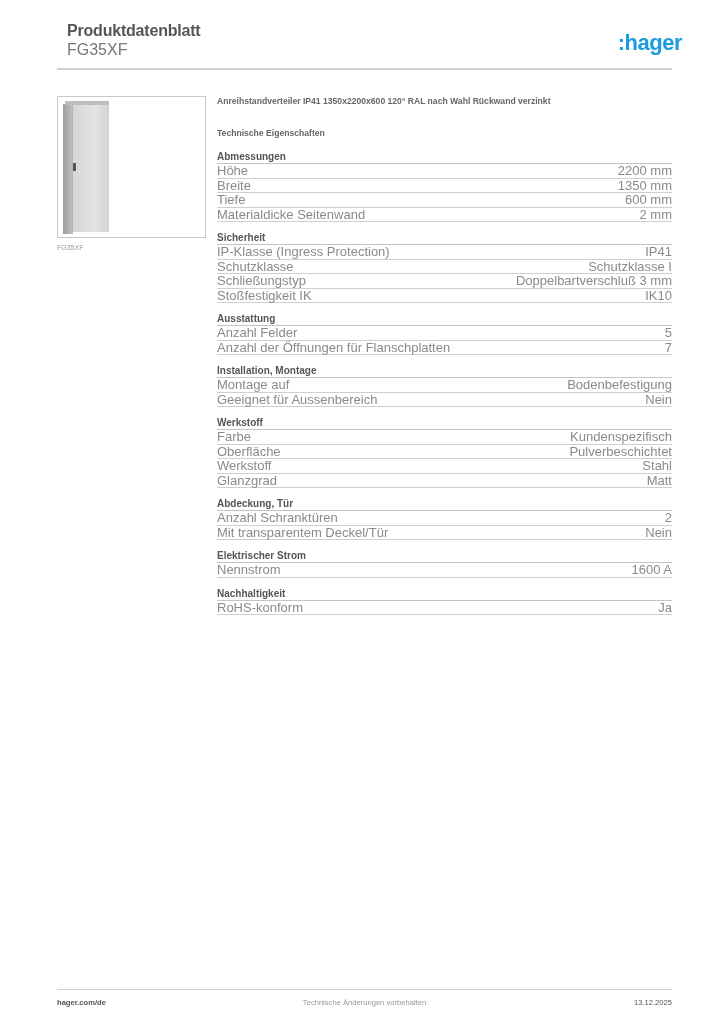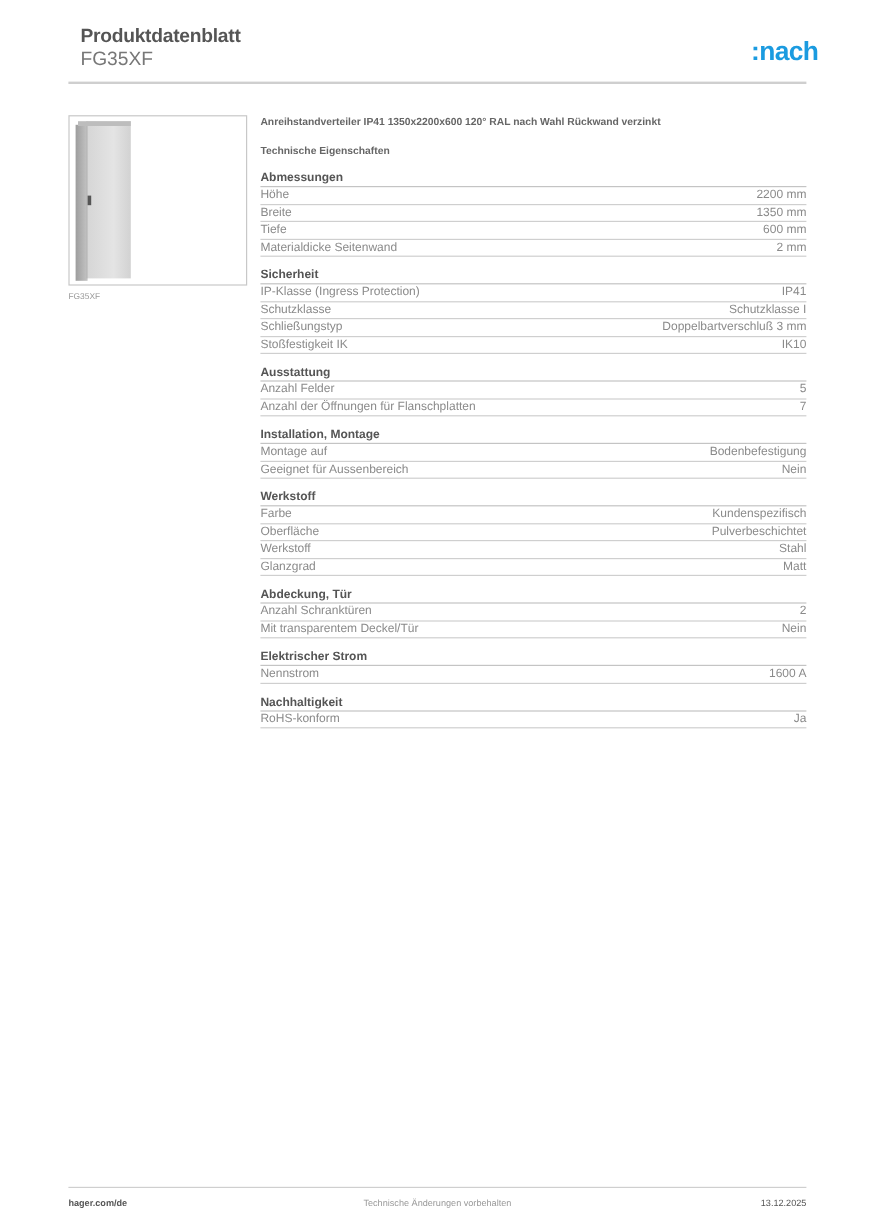--- a/index.html
+++ b/index.html
@@ -94,7 +94,7 @@
 <div class="header">
   <div class="doc-title">Produktdatenblatt</div>
   <div class="doc-subtitle">FG35XF</div>
-  <div class="logo">:nach</div>
+  <div class="logo">:hager</div>
 </div>
 <div class="header-rule"></div>
 

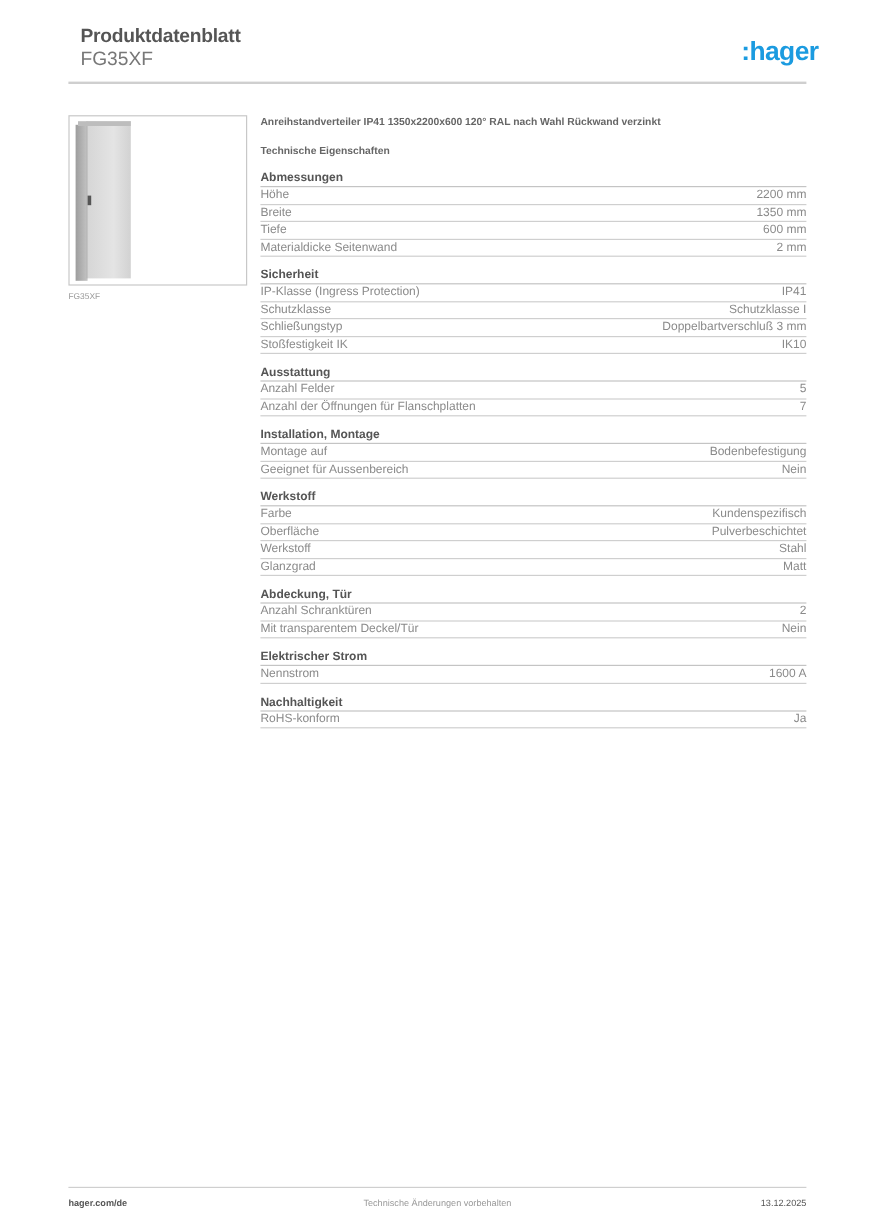--- a/index.html
+++ b/index.html
@@ -62,7 +62,7 @@
       height: 12px; line-height: 12px;
     }
     .tech-heading {
-      margin-top: 12px; font-size: 8.6px; font-weight: bold; color: #666;
+      margin-top: 20px; font-size: 8.6px; font-weight: bold; color: #666;
       height: 12px; line-height: 12px;
     }
     .section { margin-top: 10px; }

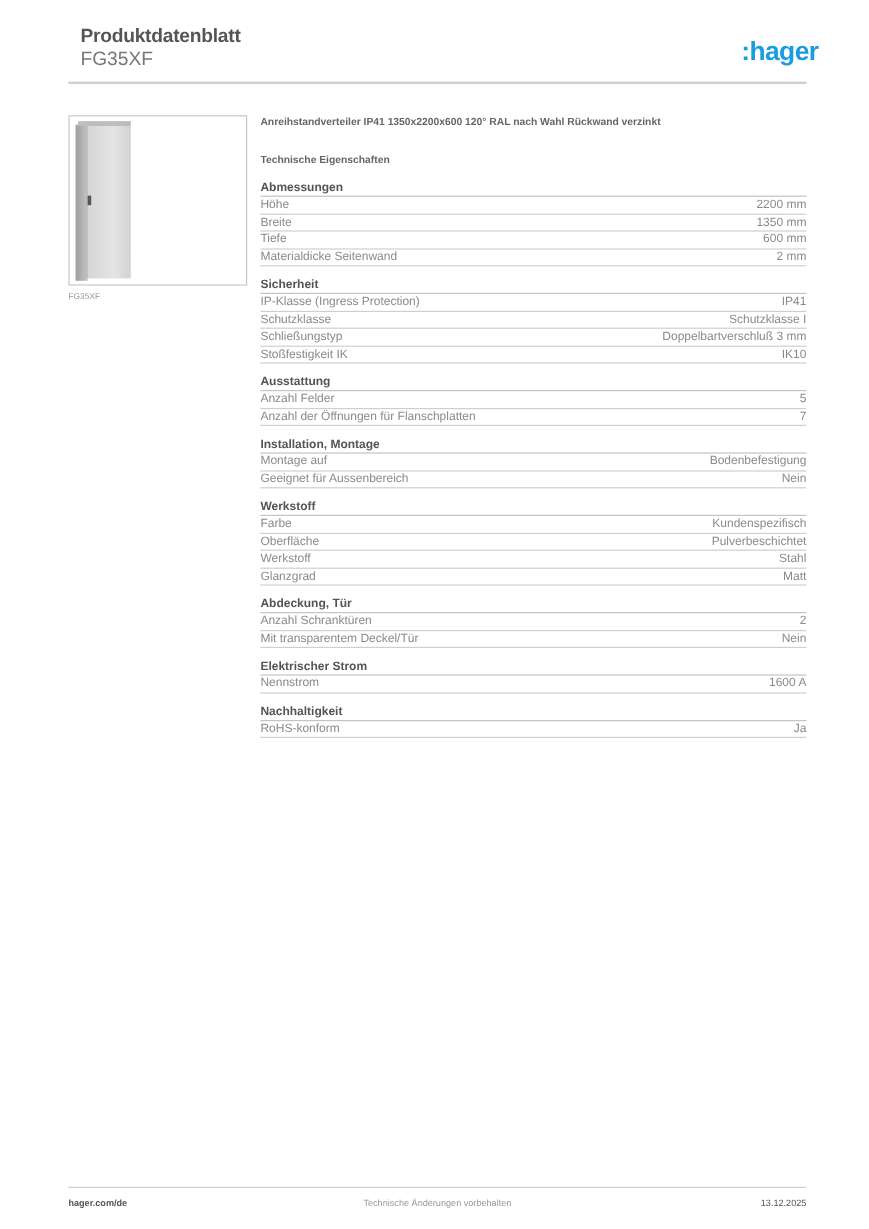--- a/index.html
+++ b/index.html
@@ -74,7 +74,7 @@
     }
     .row {
       display: flex; justify-content: space-between; align-items: center;
-      height: 14.5px; font-size: 10px; color: #8a8a8a;
+      height: 14.5px; font-size: 13px; color: #8a8a8a;
       border-bottom: 1.2px solid #cfcfcf;
     }
     .footer-rule {

